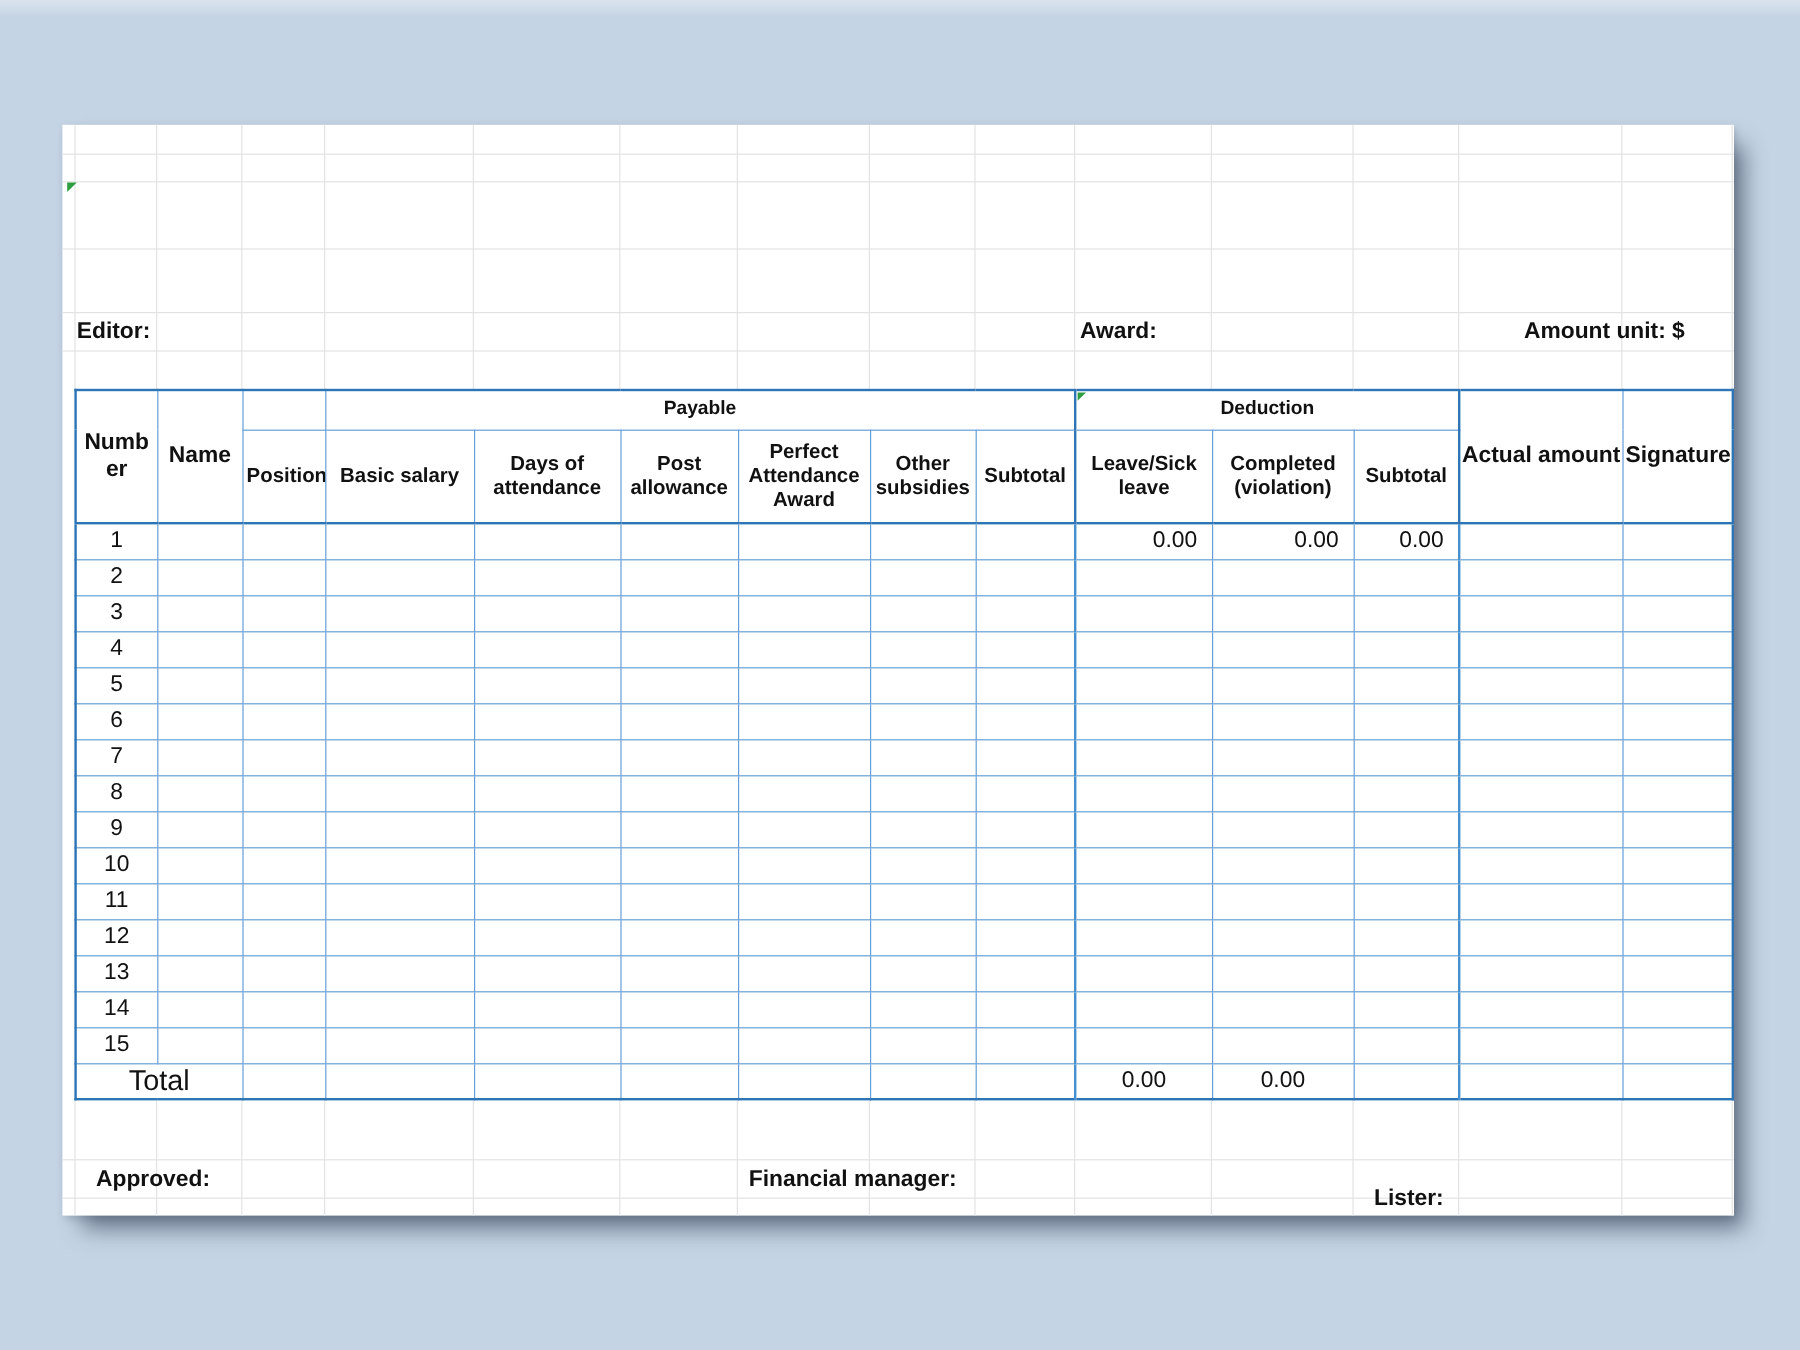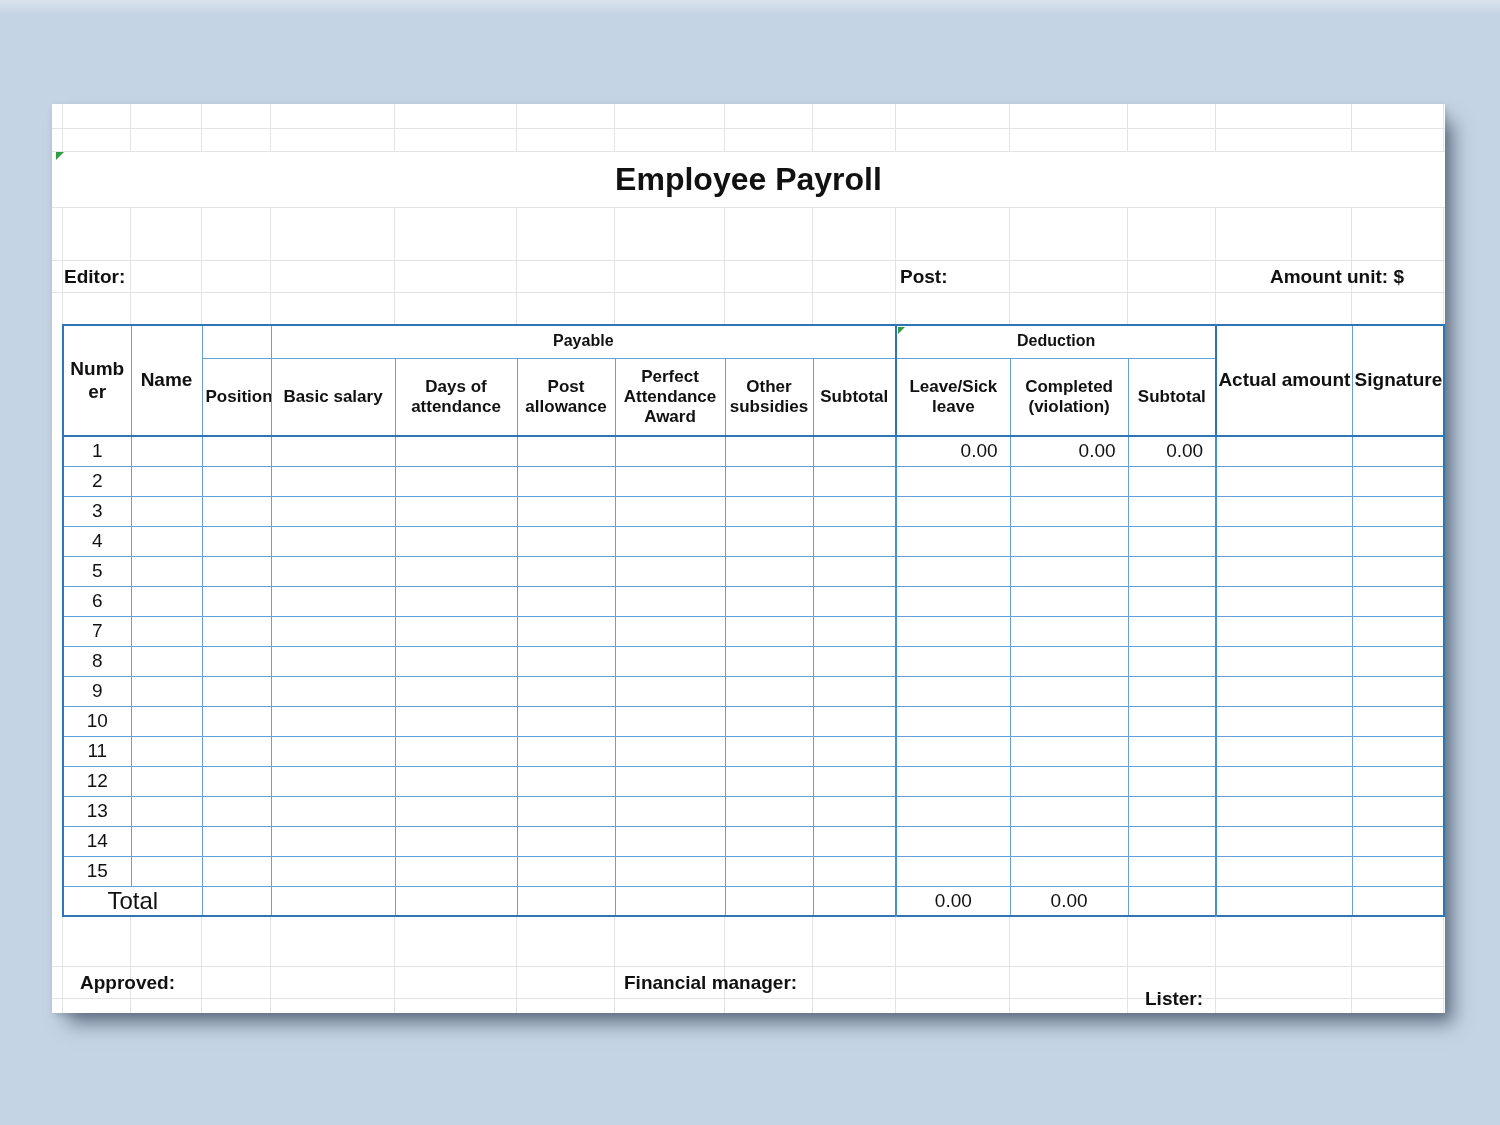--- a/index.html
+++ b/index.html
@@ -77,9 +77,6 @@
   <div class="sheet">
     <div class="gridlines"></div>
 
-    <div class="title-row">
-      <h1>Employee Payroll</h1>
-    </div>
     <span class="flag-tl flag-sheet"></span>
 
     <div class="cell-label lbl-editor">Editor:</div>

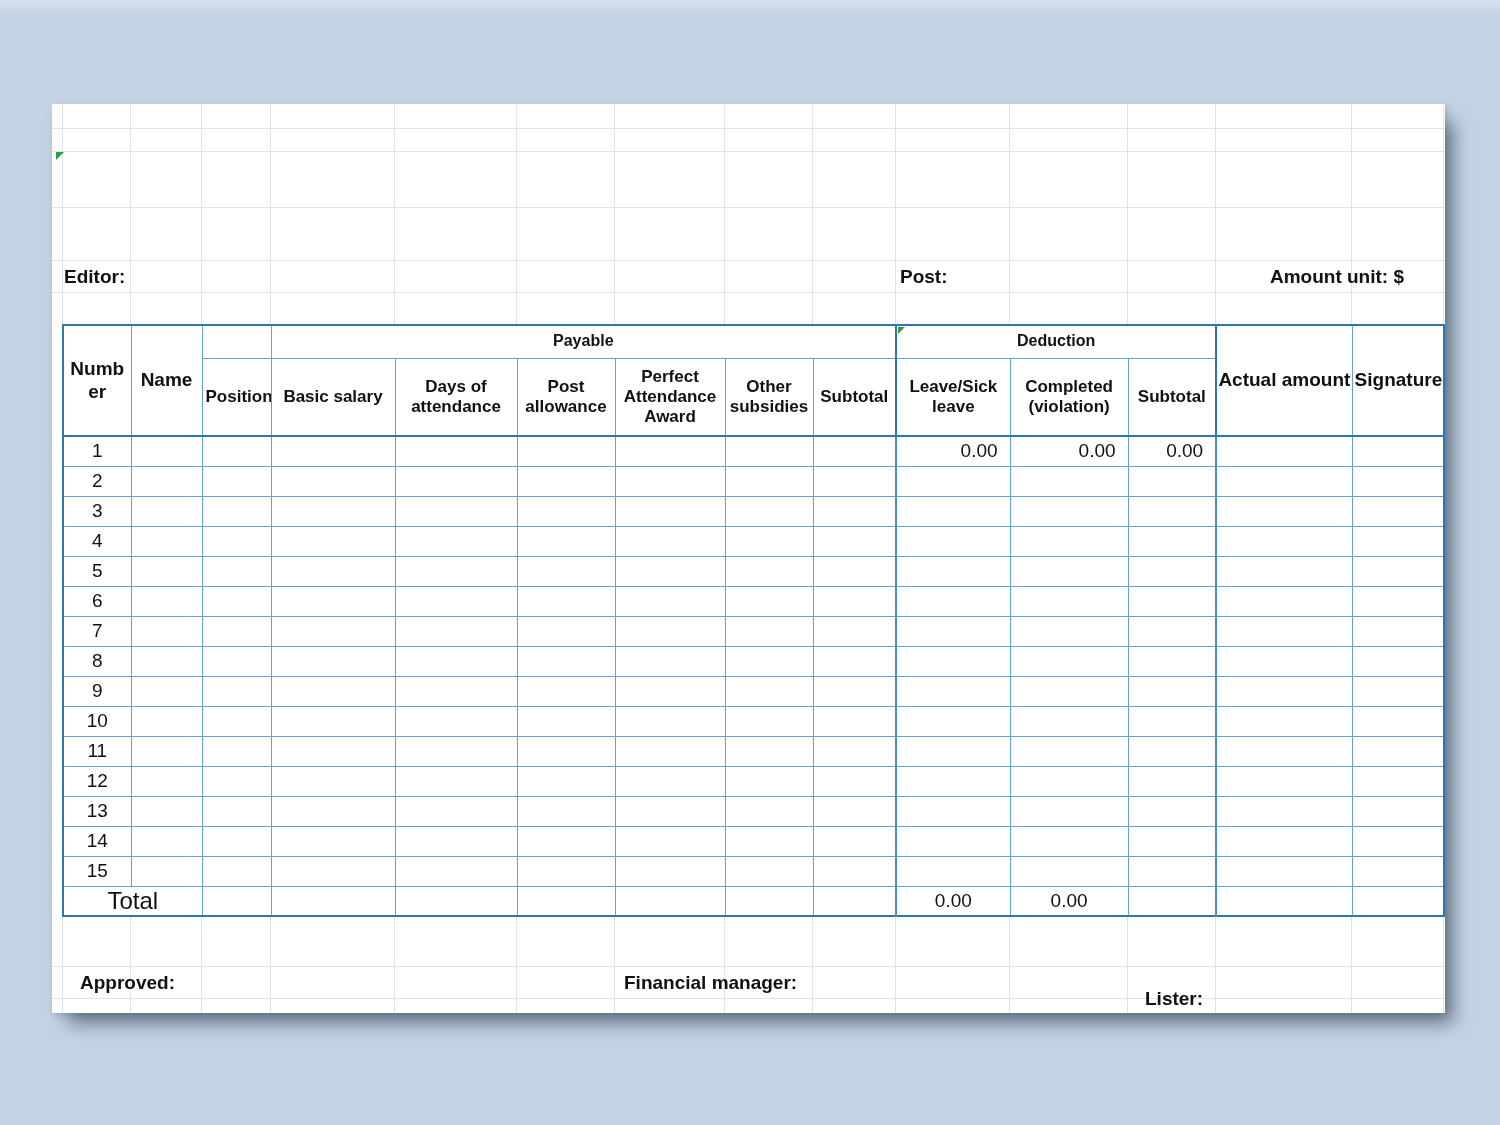--- a/index.html
+++ b/index.html
@@ -80,7 +80,7 @@
     <span class="flag-tl flag-sheet"></span>
 
     <div class="cell-label lbl-editor">Editor:</div>
-    <div class="cell-label lbl-date">Post:</div>
+    <div class="cell-label lbl-date">Award:</div>
     <div class="cell-label lbl-amount">Amount unit: $</div>
 
     <table class="payroll">

